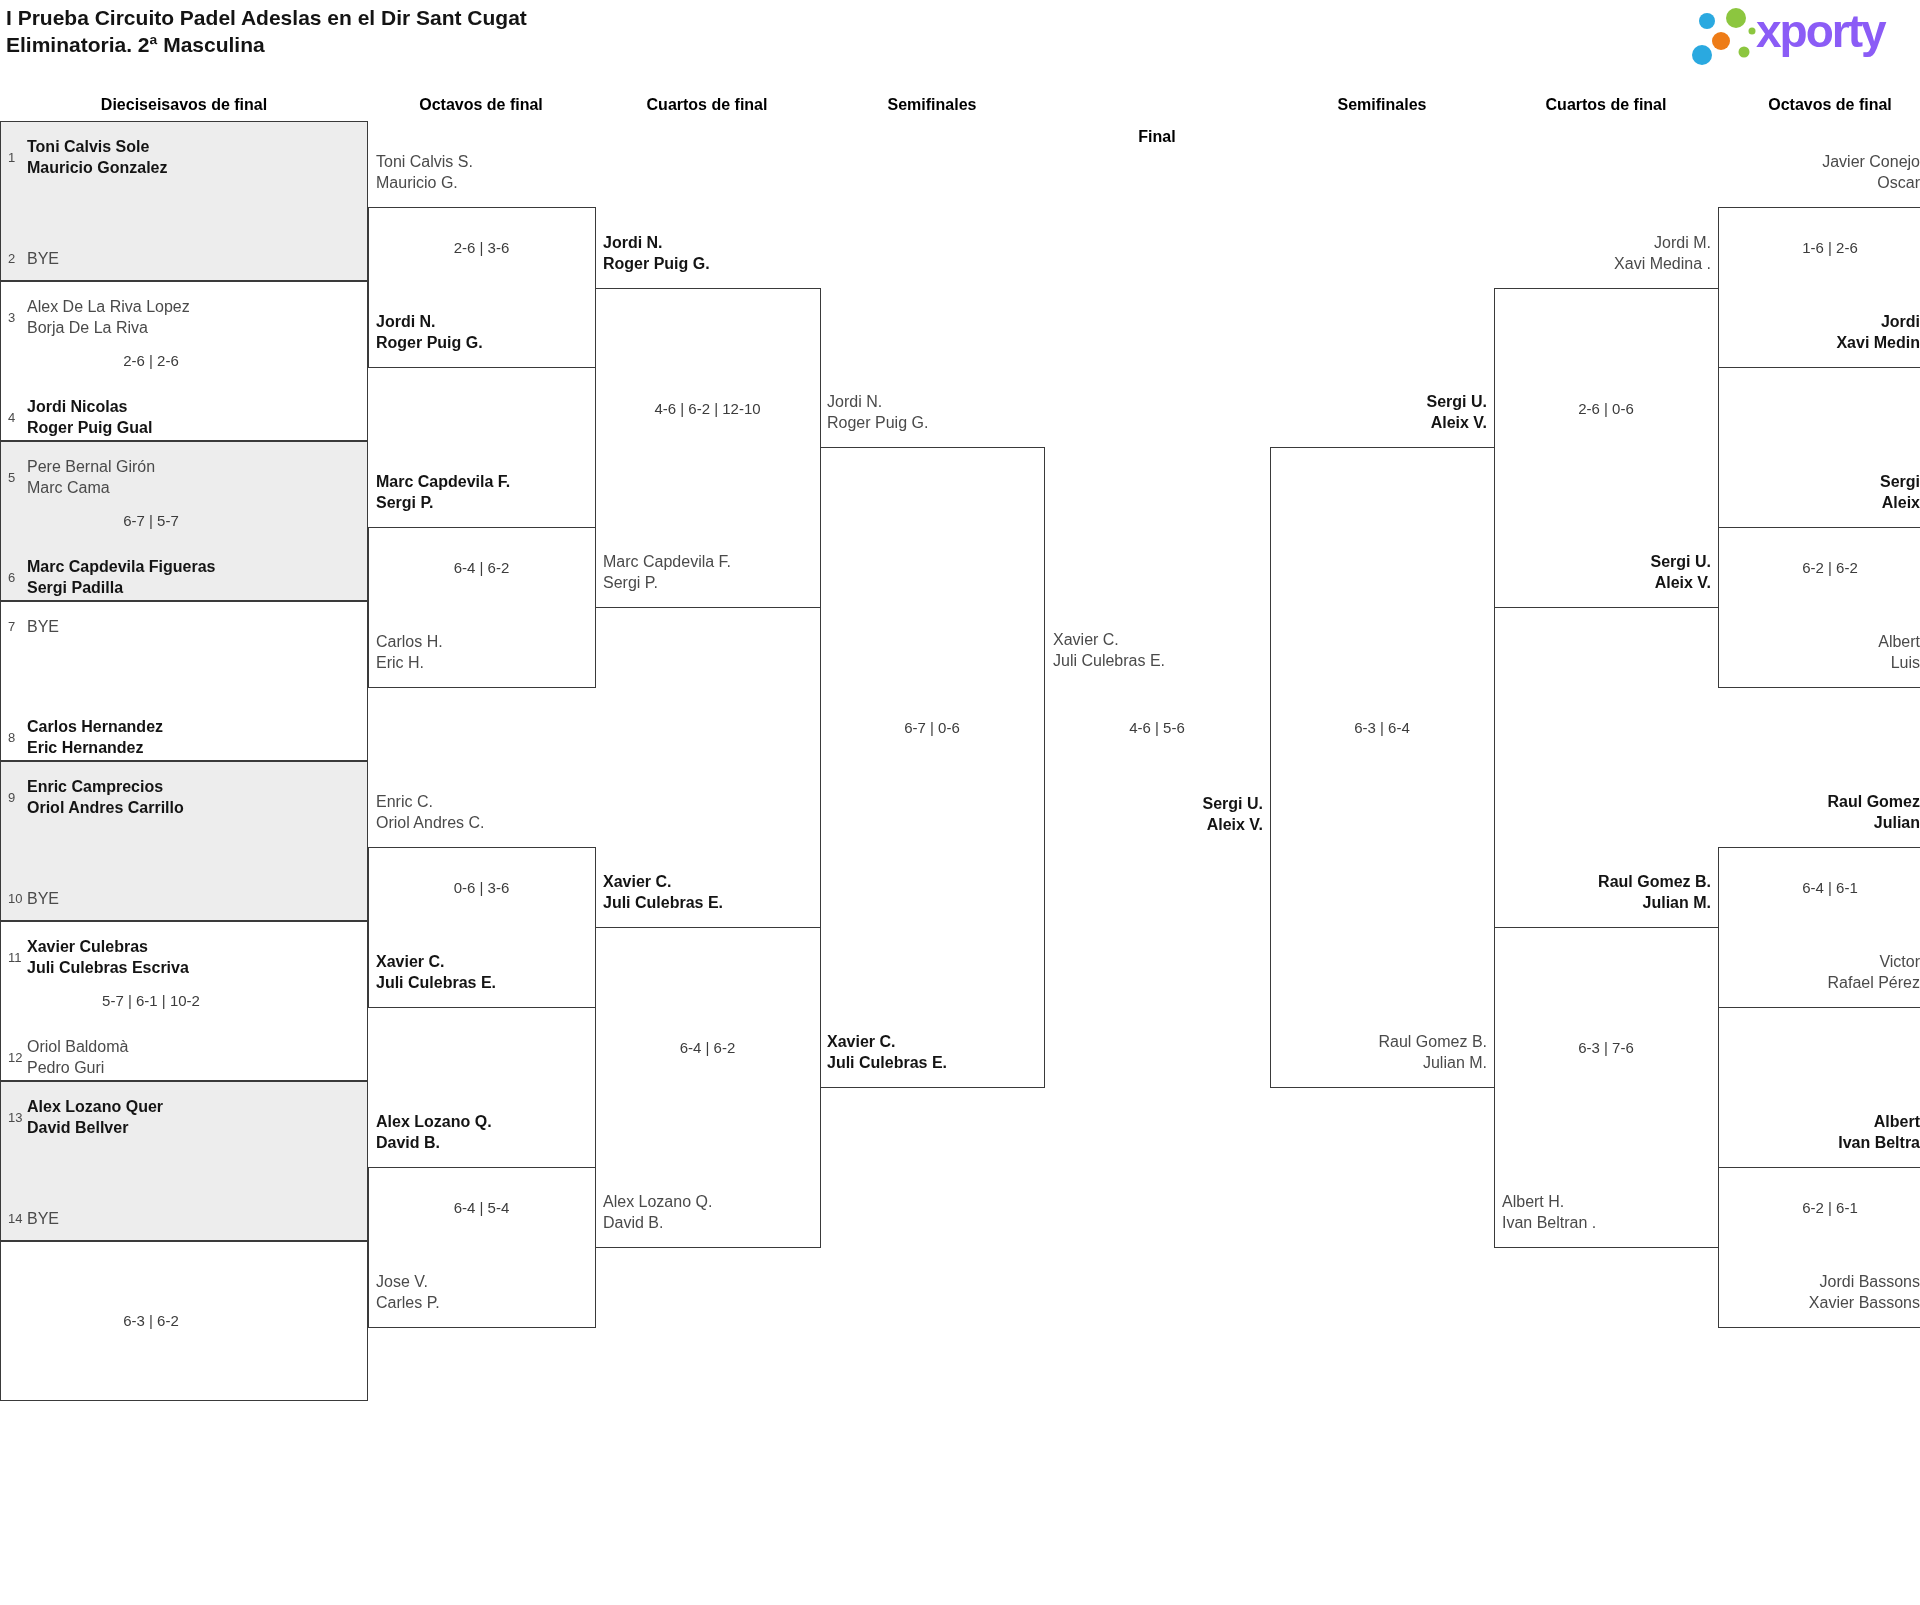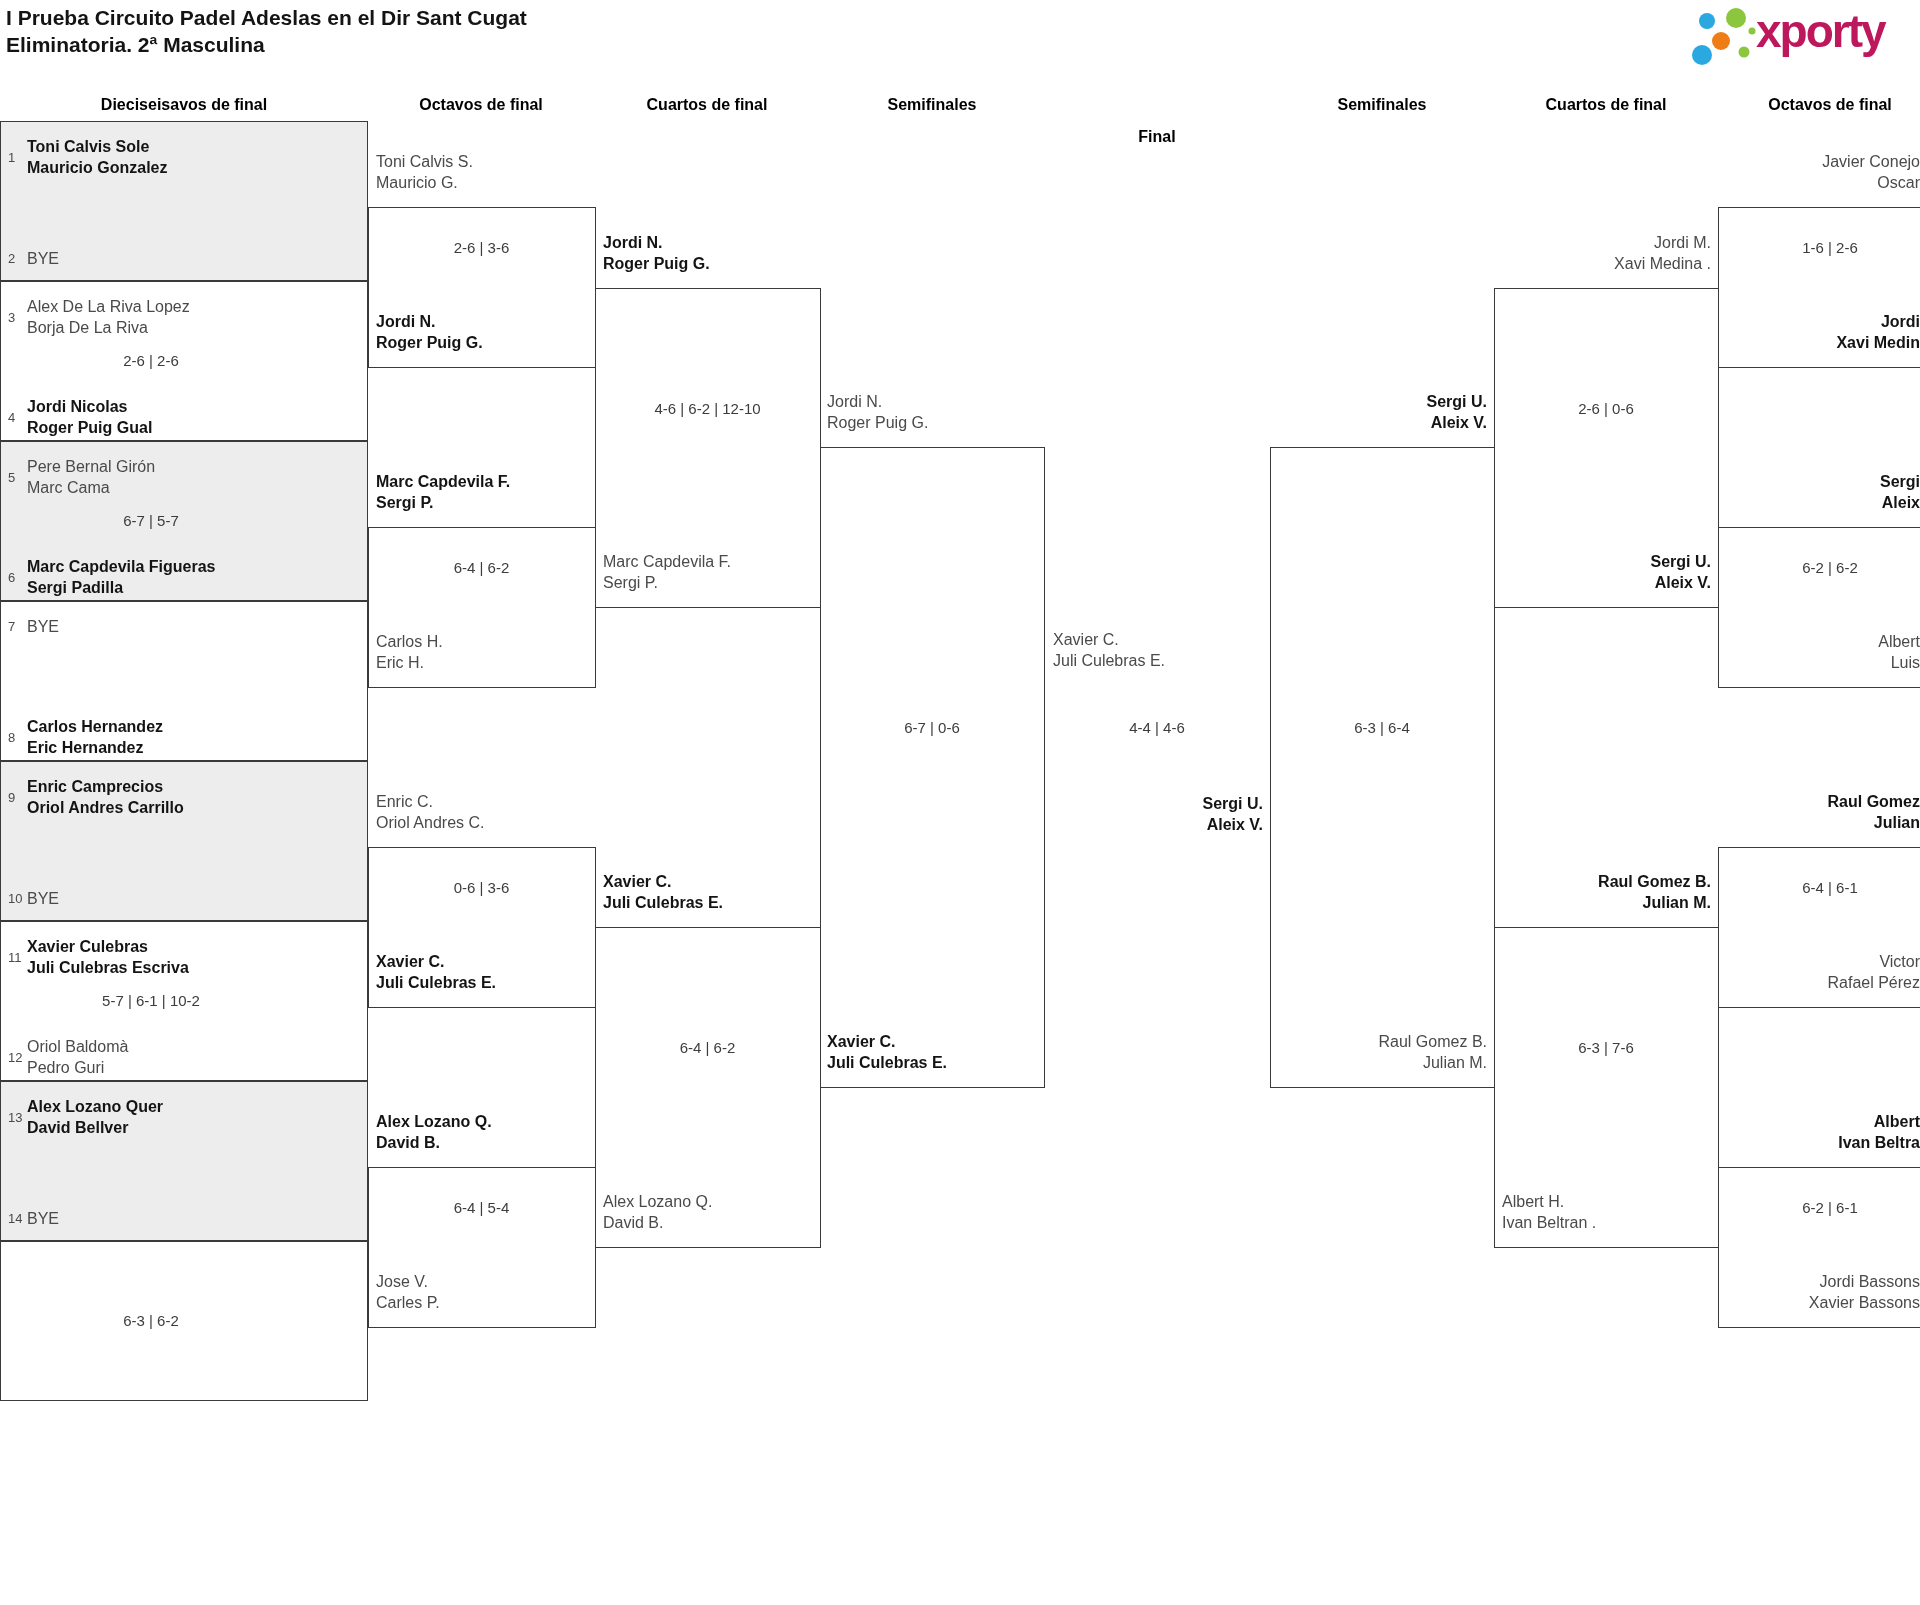--- a/index.html
+++ b/index.html
@@ -37,7 +37,7 @@
     <circle cx="58" cy="48" r="5.5" fill="#8cc63f"></circle>
     <circle cx="16" cy="51" r="10" fill="#2aa9e0"></circle>
   </svg>
-  <div id="logo-word" style="color: #be185d;">xporty</div>
+  <div id="logo-word" style="color: #8b5cf6;">xporty</div>
 <div class="hdr" style="left: 54px;">Dieciseisavos de final</div>
     <div class="hdr" style="left: 351px;">Octavos de final</div>
     <div class="hdr" style="left: 577px;">Cuartos de final</div>

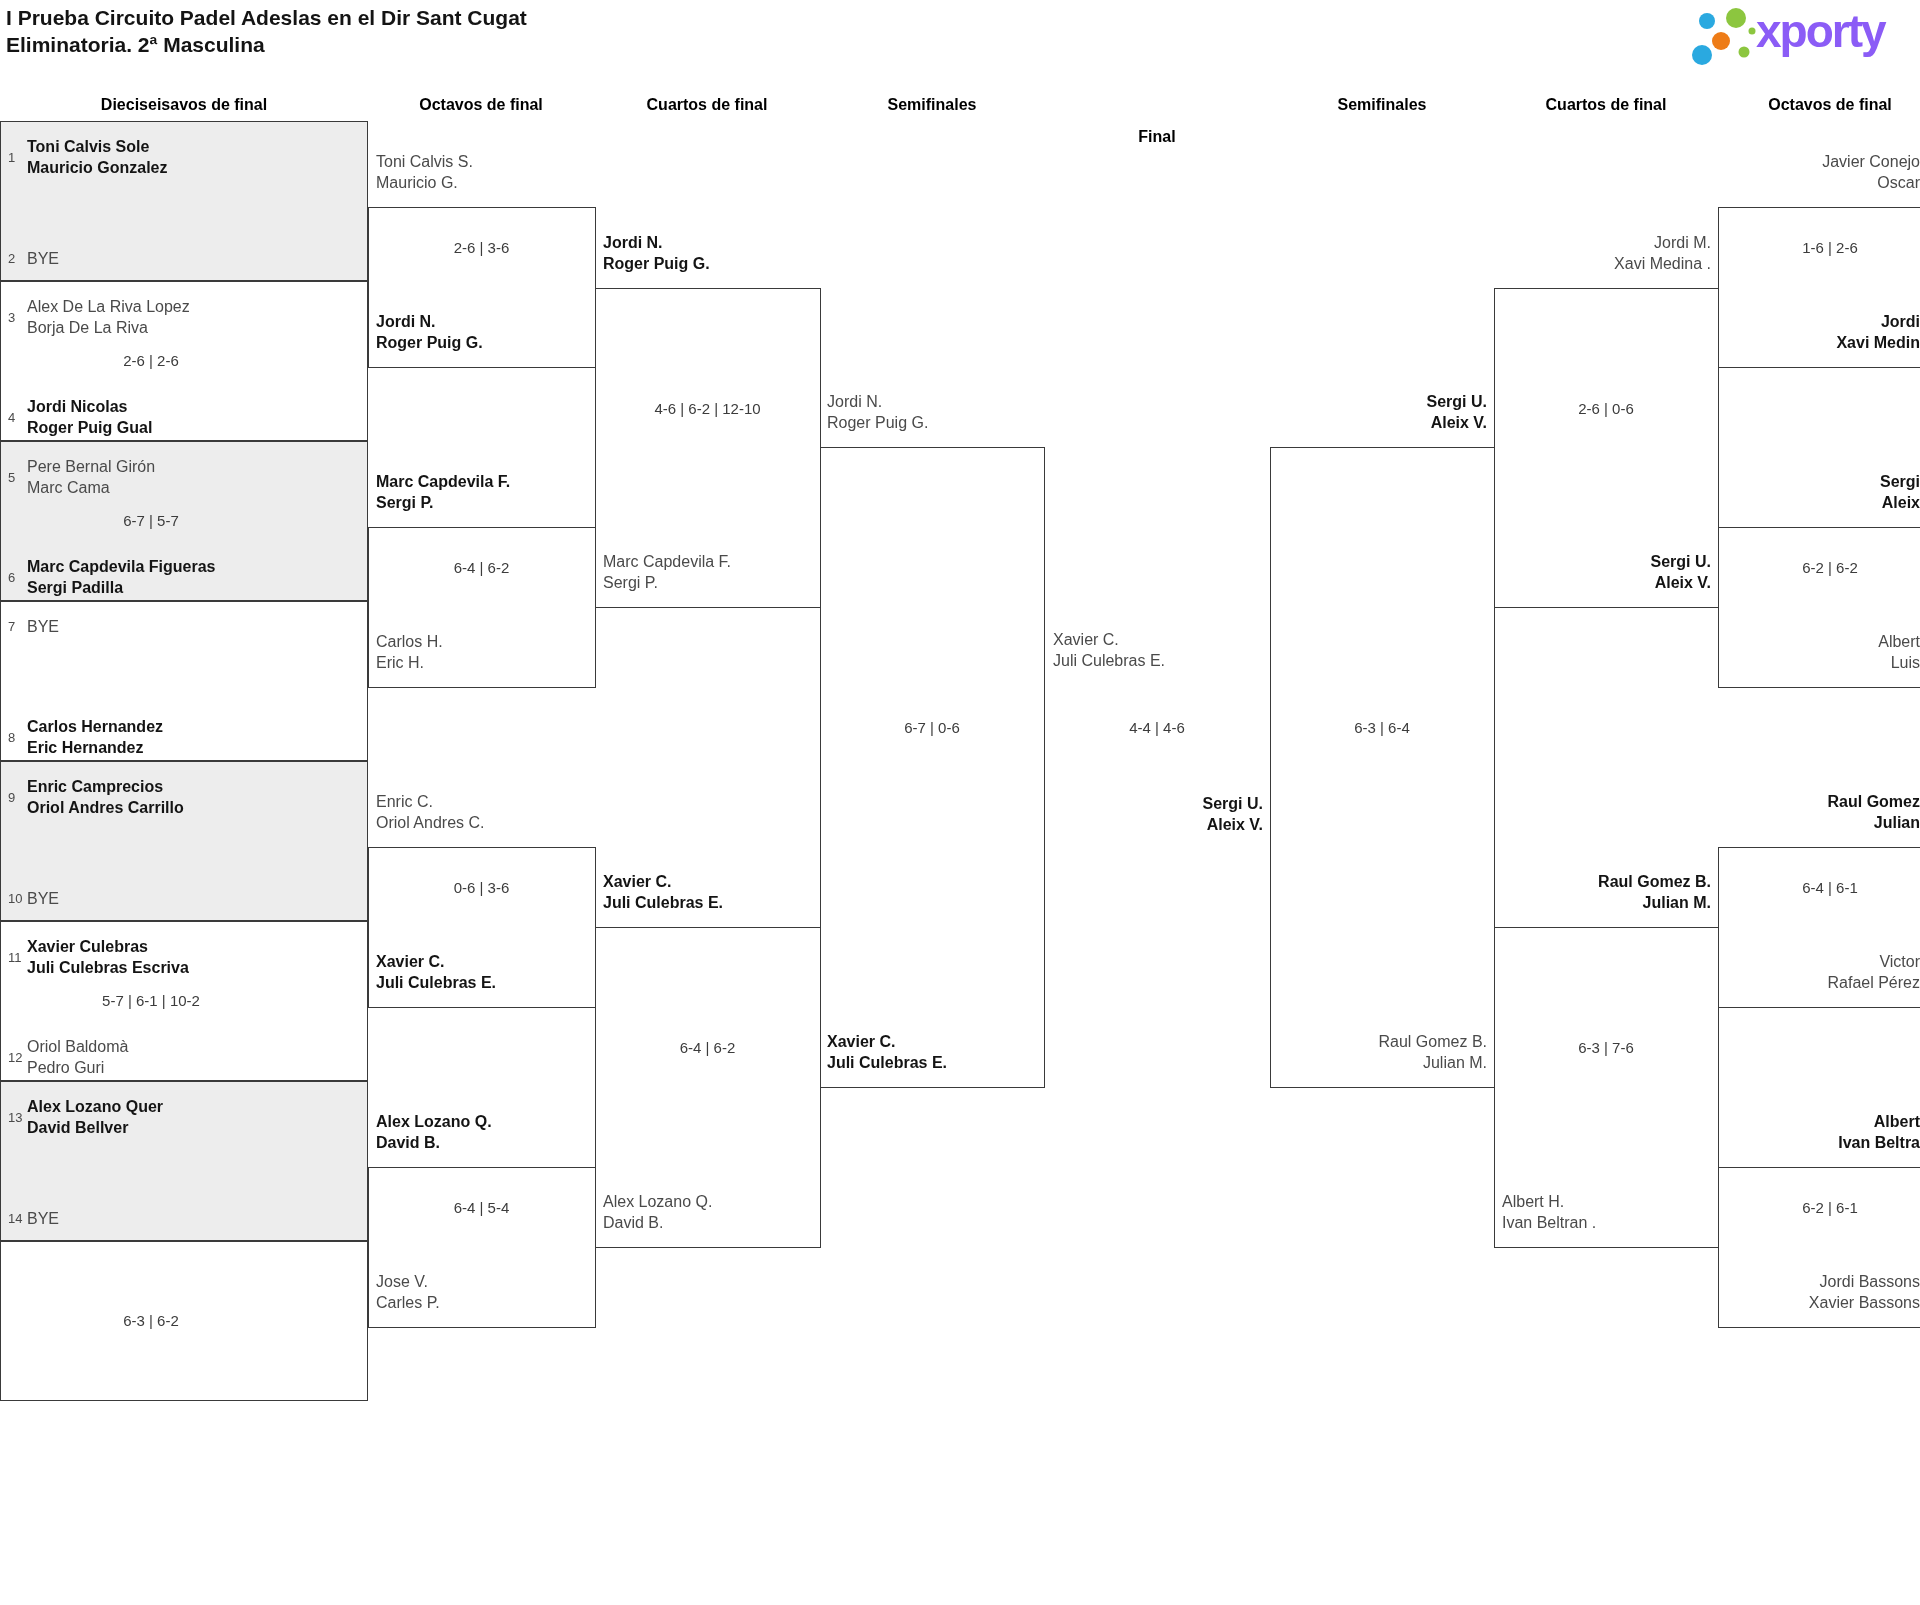--- a/index.html
+++ b/index.html
@@ -304,7 +304,7 @@
       <div>Xavier C.</div>
       <div>Juli Culebras E.</div>
     </div>
-    <div class="sc" style="left: 1047px; top: 719px; width: 220px;">4-4 | 4-6</div>
+    <div class="sc" style="left: 1047px; top: 719px; width: 220px;">4-6 | 5-6</div>
     <div class="nb w" style="top: 793px; left: 1063px; width: 200px; text-align: right;">
       <div>Sergi U.</div>
       <div>Aleix V.</div>

